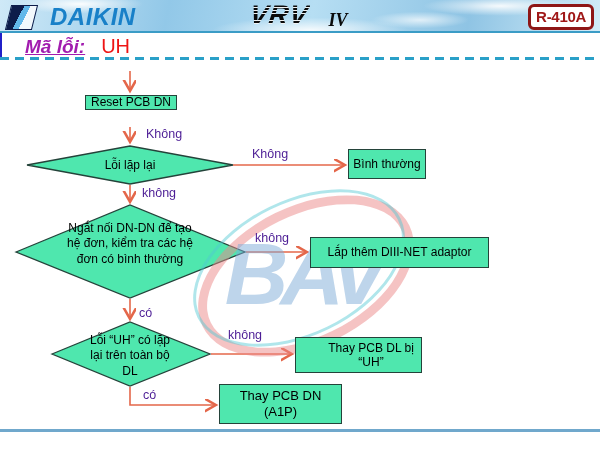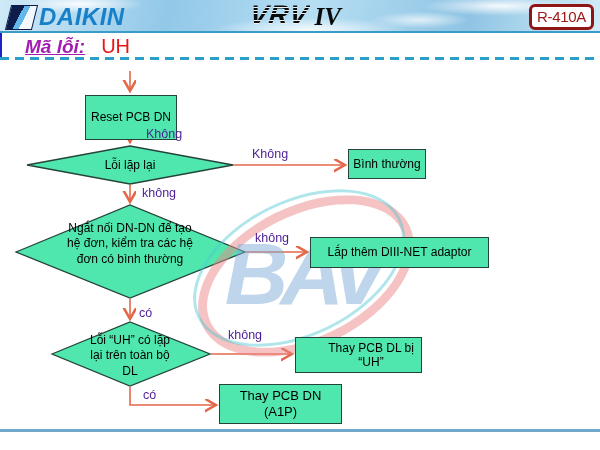--- a/index.html
+++ b/index.html
@@ -18,7 +18,7 @@
       linear-gradient(100deg,#cfe9f7 0%,#92c8e8 28%,#b6def3 52%,#8fc4e4 78%,#d2ecf8 100%);
     border-bottom:2px solid #3b9cc6;
   }
-  .daikin{position:absolute;left:8px;top:3px;display:flex;align-items:center;gap:4px;}
+  .daikin{position:absolute;left:8px;top:3px;display:flex;align-items:center;gap:15px;}
   .daikin-mark{
     width:25px;height:23px;transform:skewX(-14deg);
     background:linear-gradient(105deg,#0d1c4a 40%,#62b8ea 40%,#62b8ea 60%,#f2f8fc 60%);

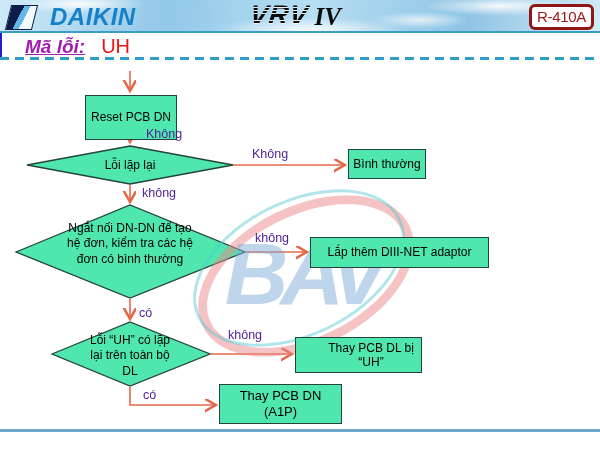--- a/index.html
+++ b/index.html
@@ -36,7 +36,7 @@
   }
   .iv{
     font-family:"Liberation Serif",serif;font-style:italic;font-weight:700;
-    font-size:25px;line-height:1;color:#0a0a0a;margin-left:6px;
+    font-size:18px;line-height:1;color:#0a0a0a;margin-left:20px;
   }
   .badge{
     position:absolute;right:6px;top:4px;height:18px;padding:1px 5px;

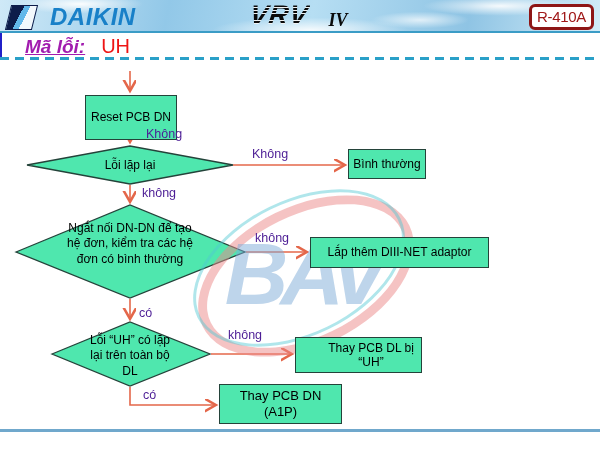--- a/index.html
+++ b/index.html
@@ -41,7 +41,7 @@
   .badge{
     position:absolute;right:6px;top:4px;height:18px;padding:1px 5px;
     background:#fff;border:3px solid #8e1616;border-radius:6px;
-    color:#a01818;font-weight:400;font-size:15px;line-height:18px;letter-spacing:-.3px;
+    color:#a01818;font-weight:700;font-size:15px;line-height:18px;letter-spacing:-.3px;
   }
   
   .left-accent{position:absolute;left:0;top:33px;width:2px;height:24px;background:#2020c8;}

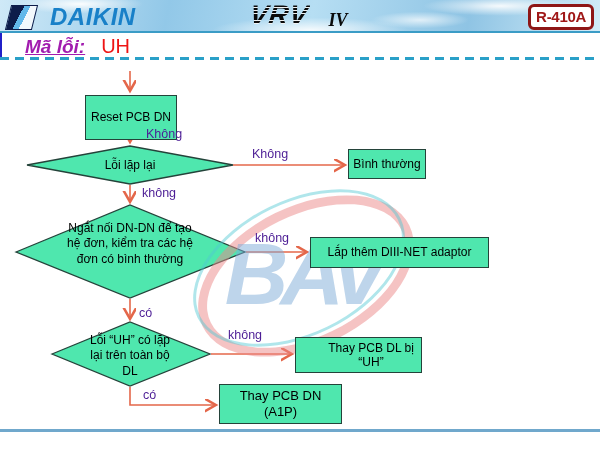--- a/index.html
+++ b/index.html
@@ -133,7 +133,7 @@
     <div class="wm-text">BAV</div>
   </div>
 
-  <div class="flow-box" style="left:85px;top:95px;width:92px;height:45px;">Reset PCB DN</div>
+  <div class="flow-box" style="left:85px;top:95px;width:92px;height:15px;">Reset PCB DN</div>
   <div class="flow-box" style="left:348px;top:149px;width:78px;height:30px;">Bình thường</div>
   <div class="flow-box" style="left:310px;top:237px;width:179px;height:31px;">Lắp thêm DIII-NET adaptor</div>
   <div class="flow-box" style="left:295px;top:337px;width:127px;height:36px;padding-left:28px;">Thay PCB DL bị “UH”</div>

